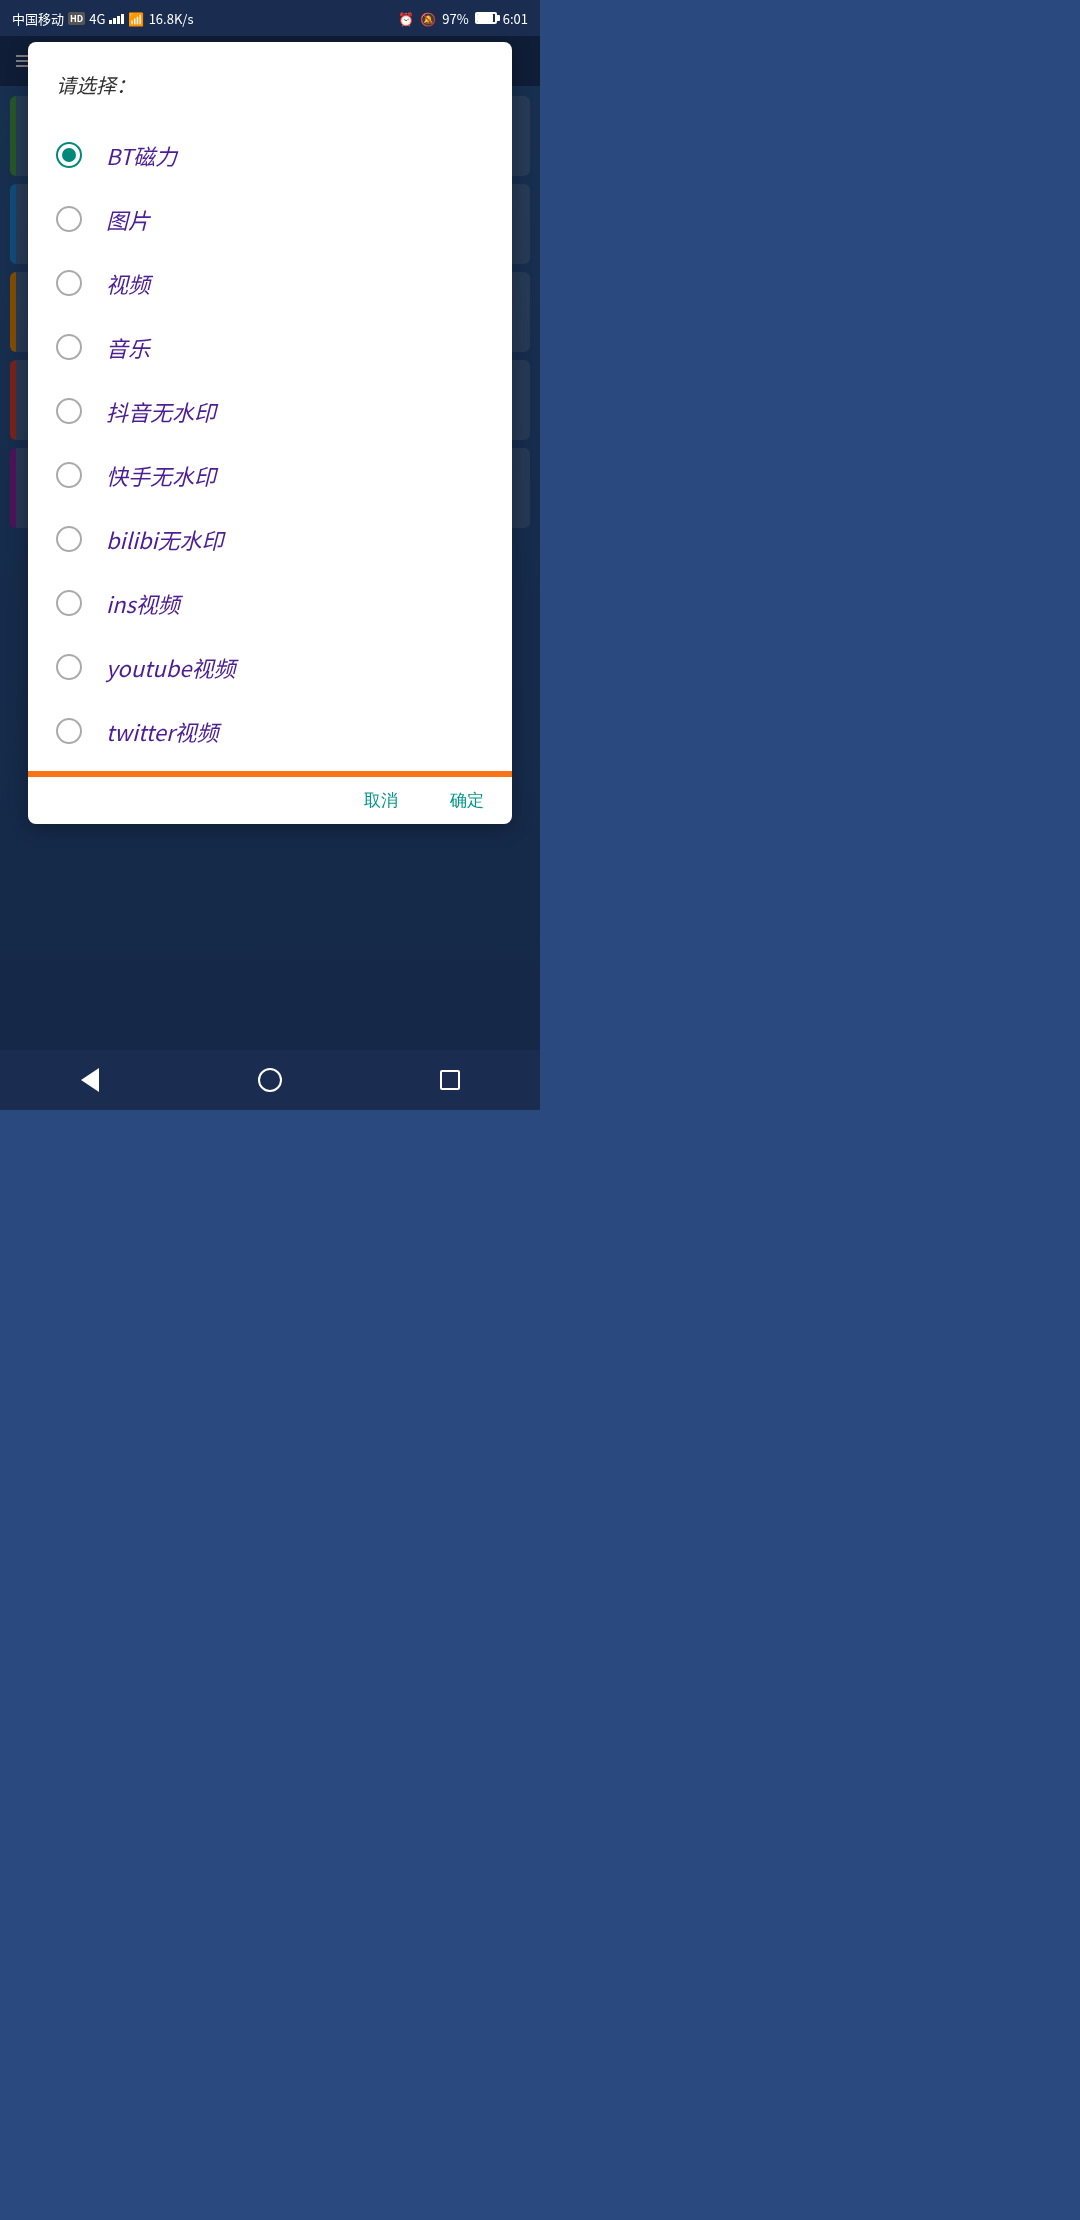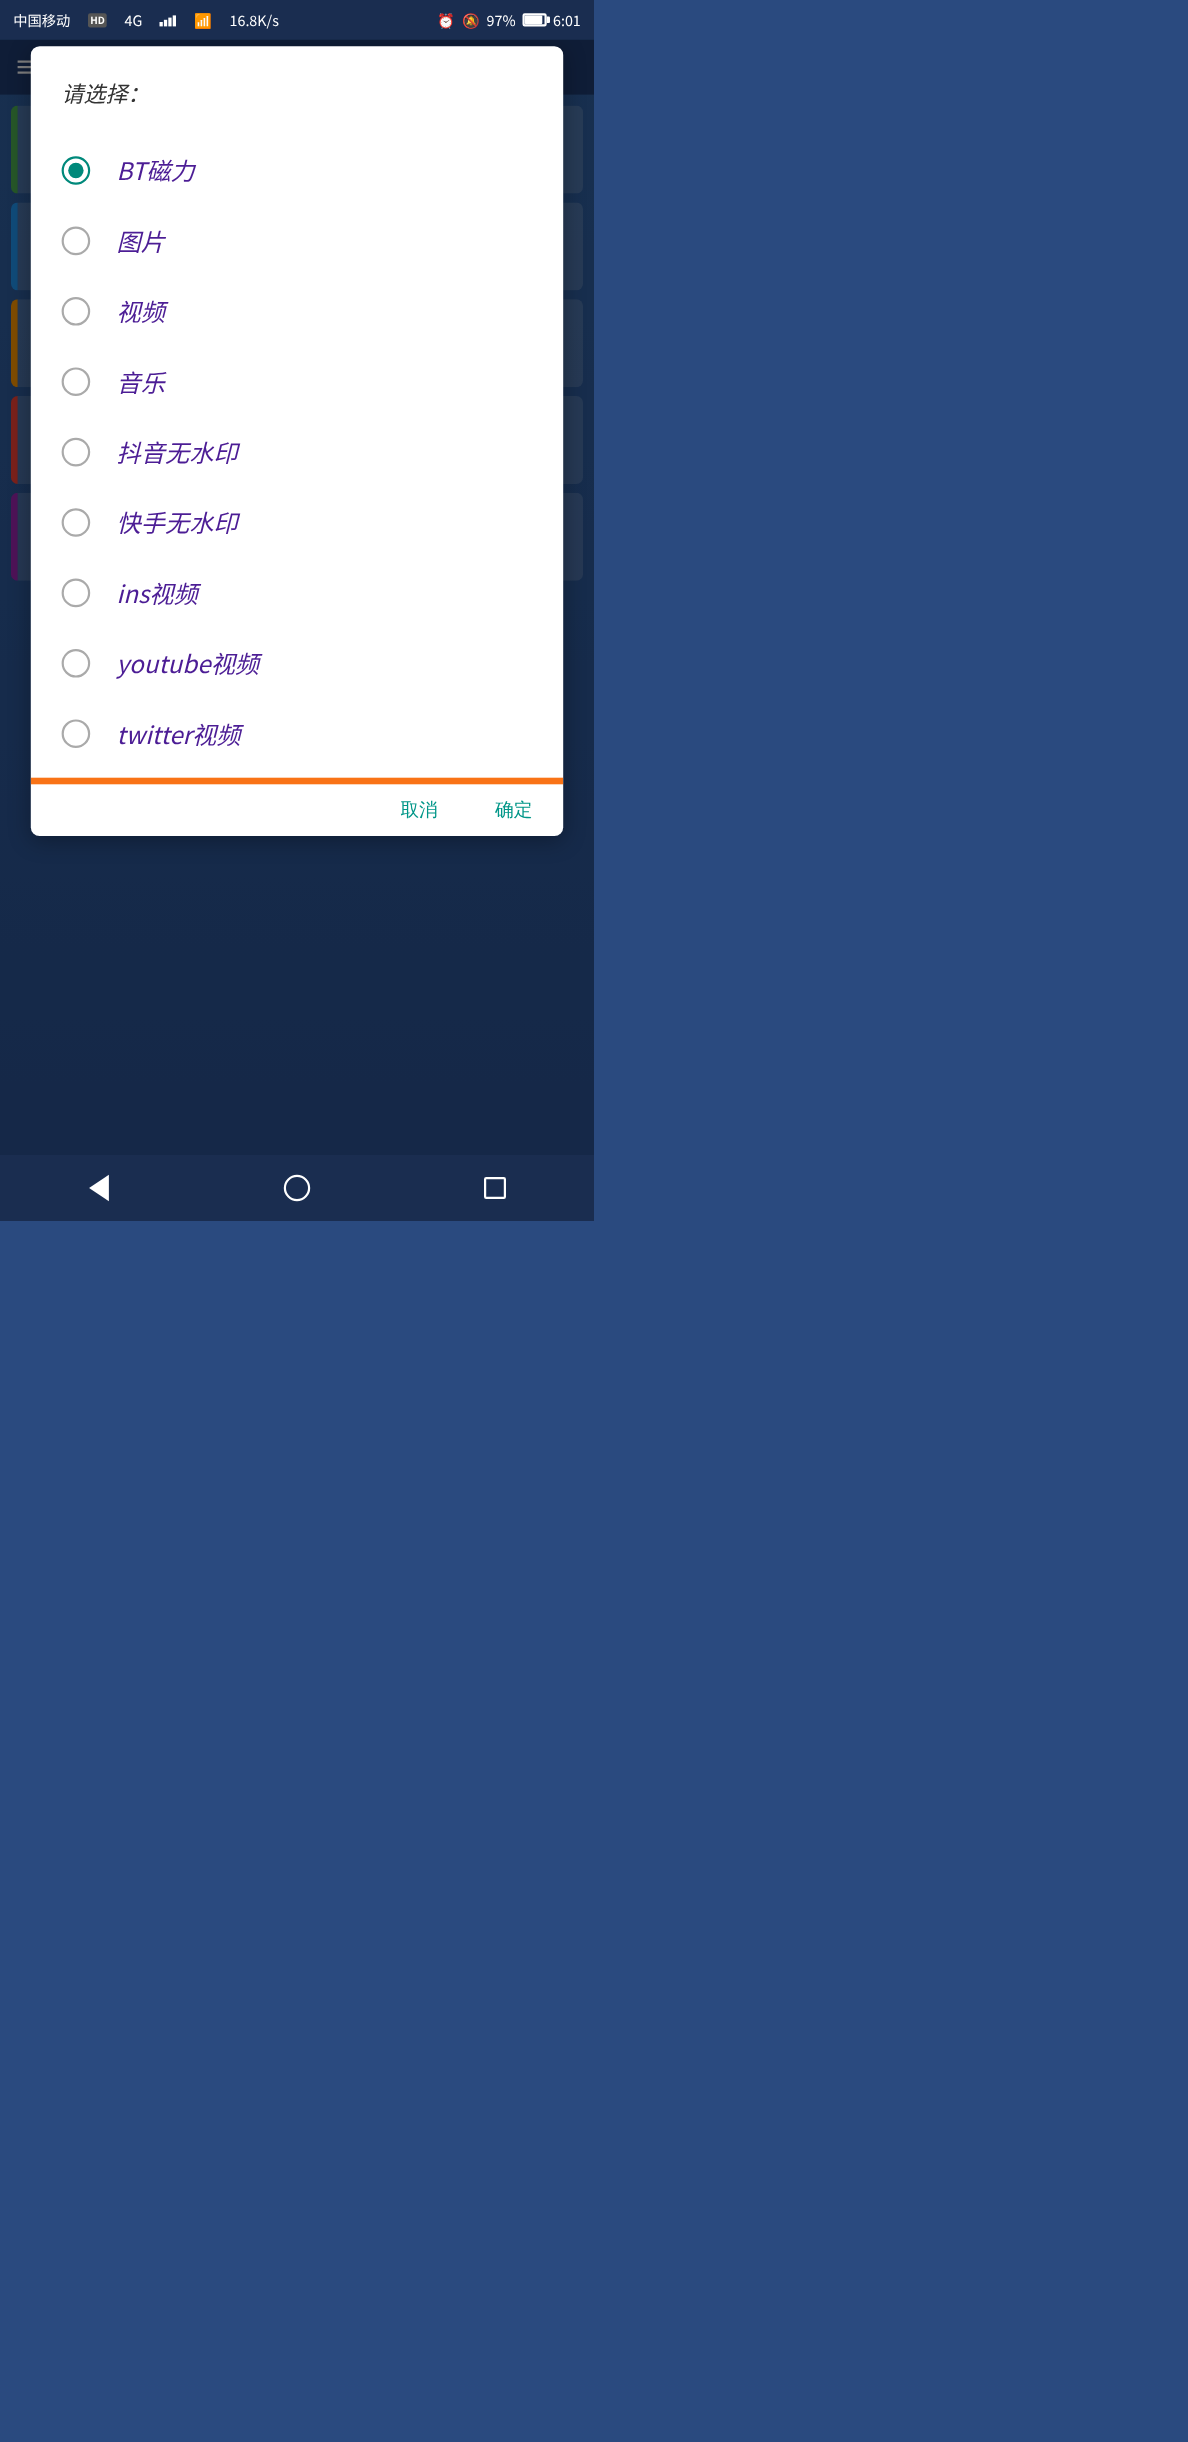--- a/index.html
+++ b/index.html
@@ -31,7 +31,7 @@
     .status-left {
       display: flex;
       align-items: center;
-      gap: 16px;
+      gap: 4px;
     }
     .status-right {
       display: flex;

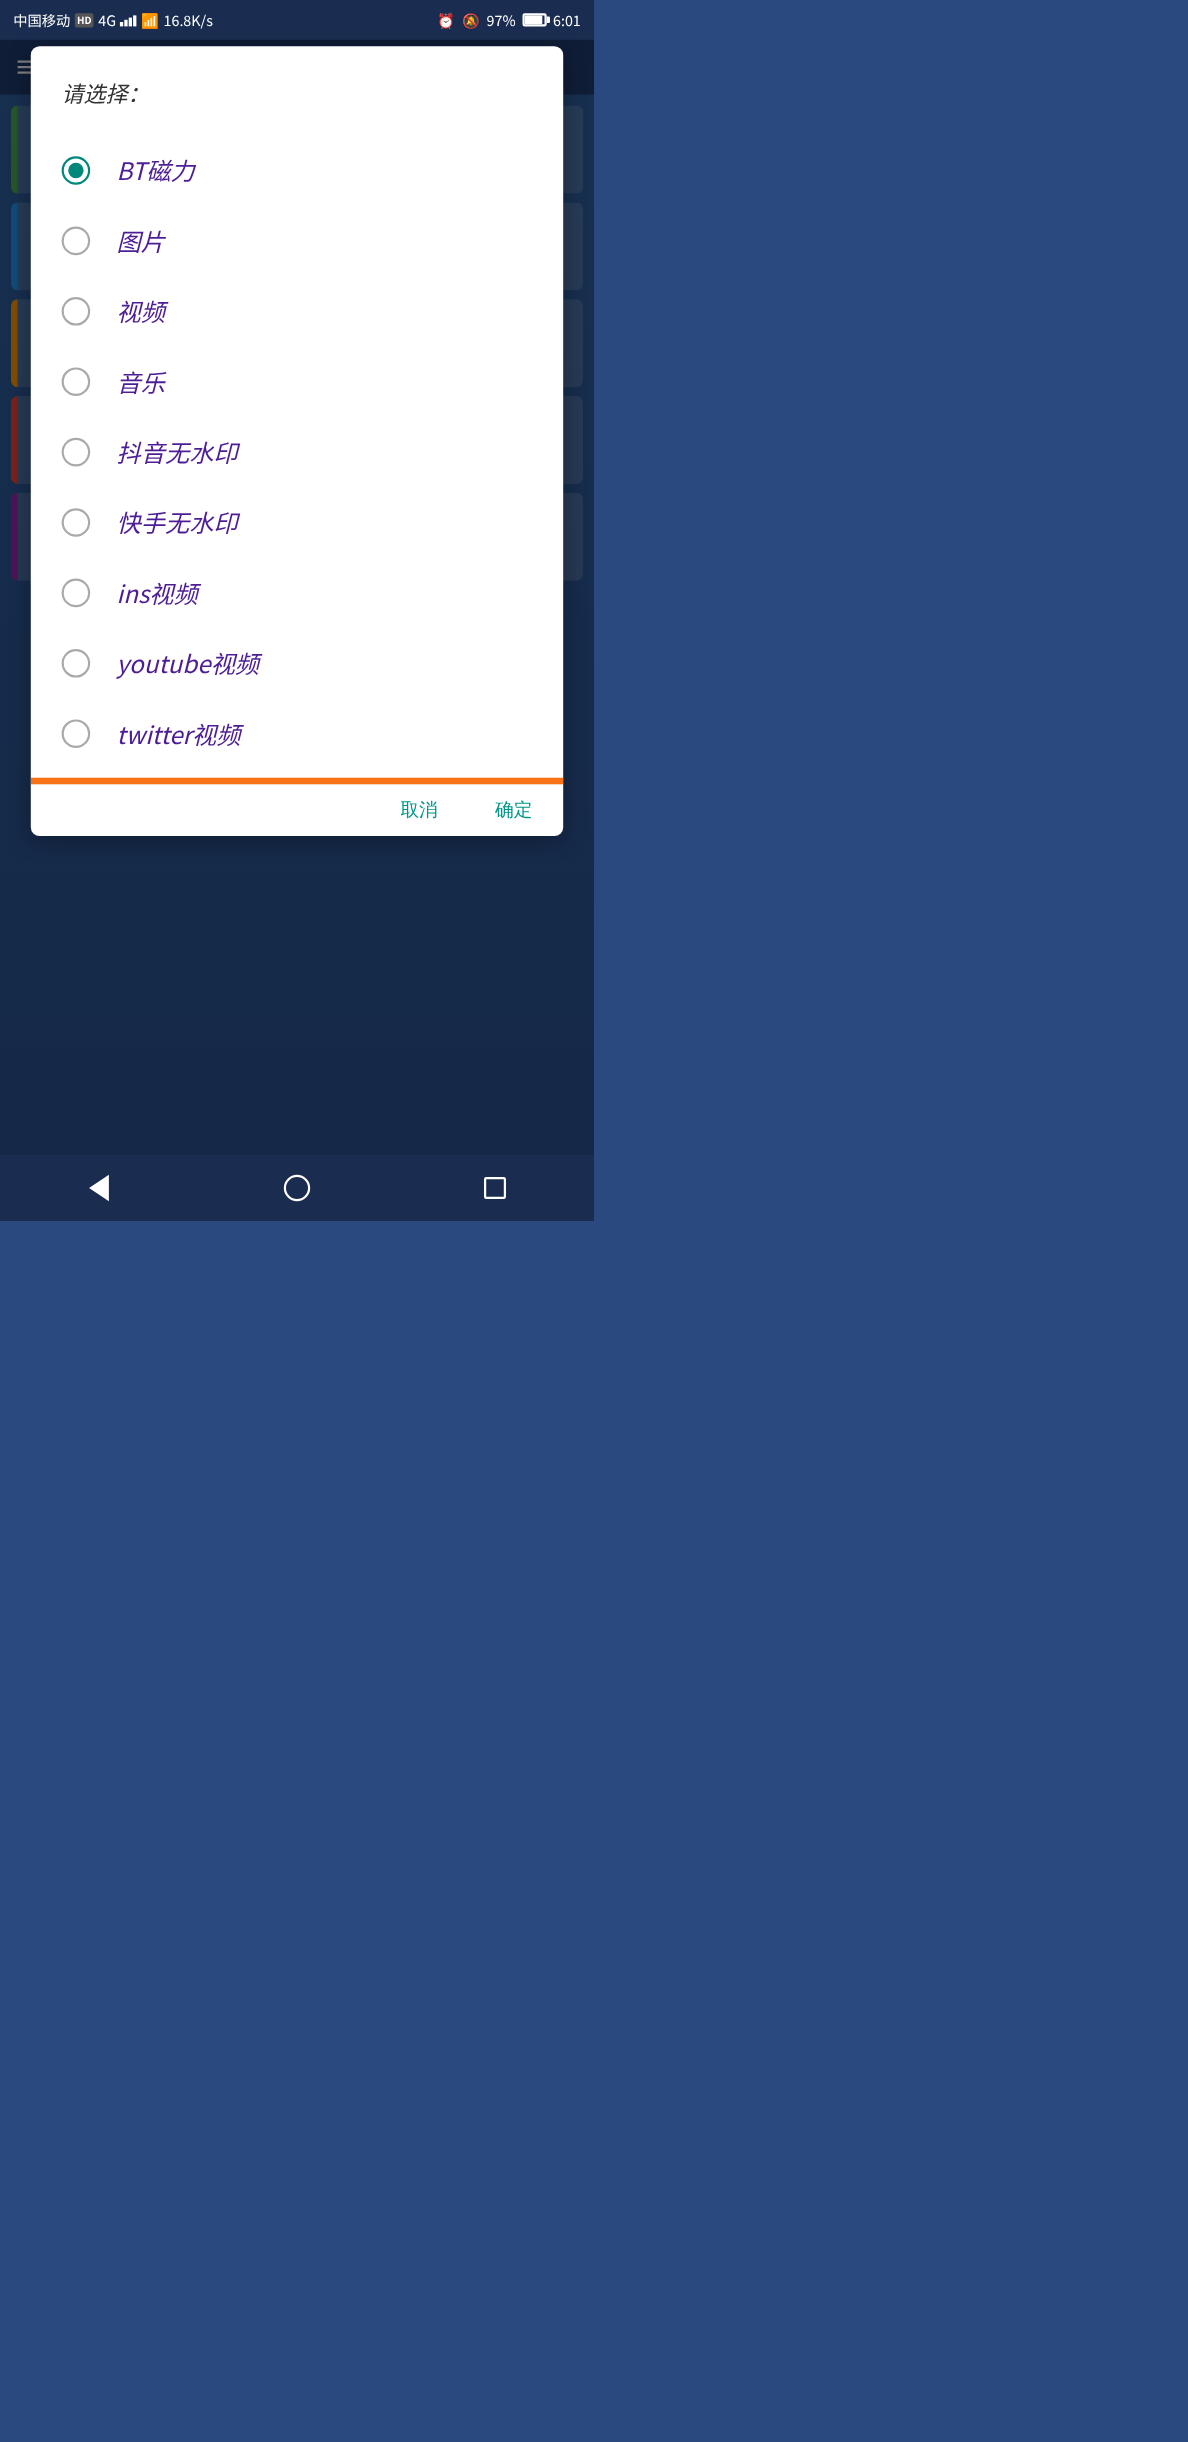--- a/index.html
+++ b/index.html
@@ -383,6 +383,10 @@
       </div>
 
 
+      <div class="radio-item">
+        <div class="radio-circle"></div>
+        <span class="radio-label">bilibi无水印</span>
+      </div>
 
       <div class="radio-item">
         <div class="radio-circle"></div>

